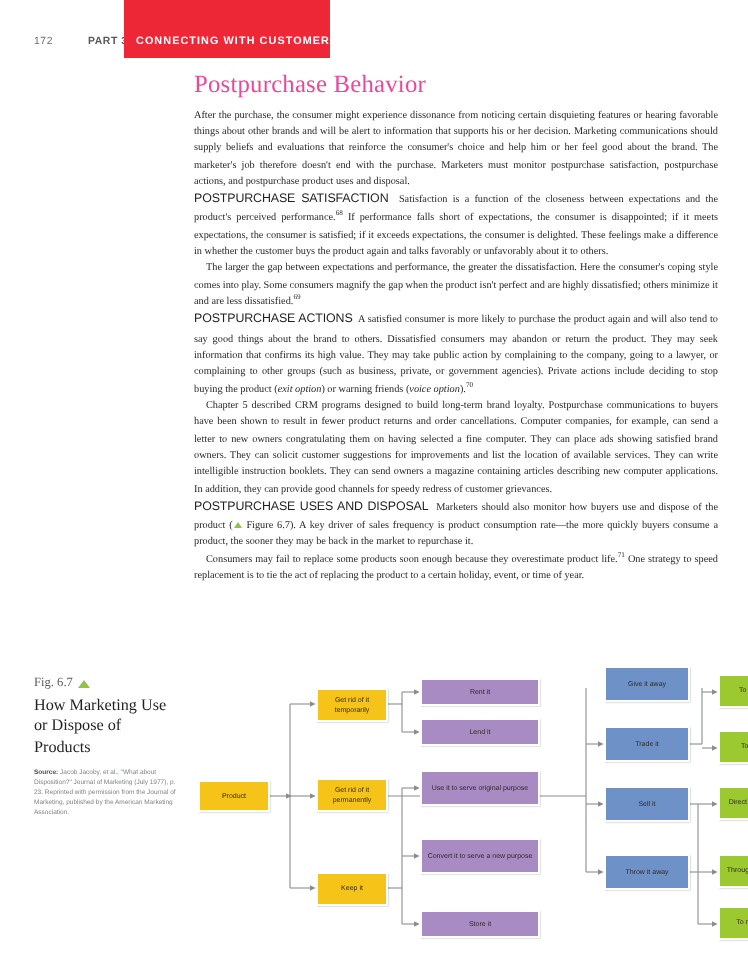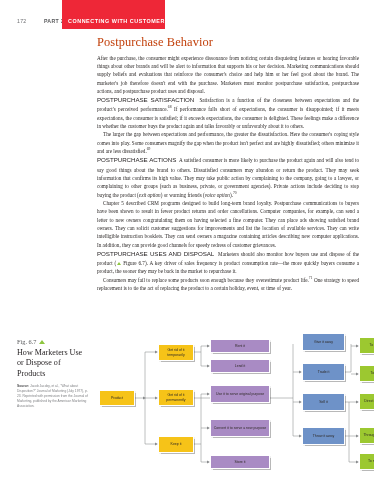--- a/index.html
+++ b/index.html
@@ -71,7 +71,7 @@
     font-size: 12.4px;
     font-weight: normal;
     letter-spacing: 0.1px;
-    color: #c2410c;
+    color: #ec4899;
     margin: 0 0 4px 0;
     line-height: 1.1;
   }

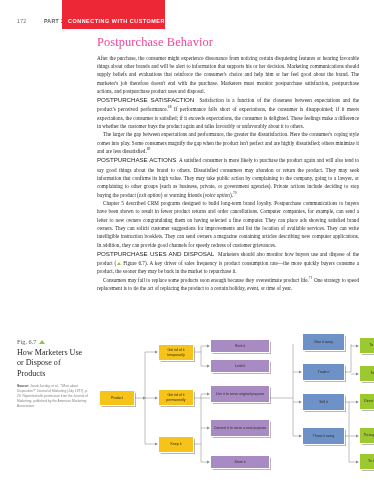--- a/index.html
+++ b/index.html
@@ -231,7 +231,7 @@
     <span id="fig-number">Fig. 6.7</span>
     <span id="fig-tri"></span>
   </div>
-  <div id="fig-title">How Marketers Use or Dispose of Products</div>
+  <div id="fig-title">How Marketing Use or Dispose of Products</div>
   <div id="fig-source">
     <b>Source:</b>
     <span>Jacob Jacoby, et al., "What about Disposition?" Journal of Marketing (July 1977), p. 23. Reprinted with permission from the Journal of Marketing, published by the American Marketing Association.</span>

